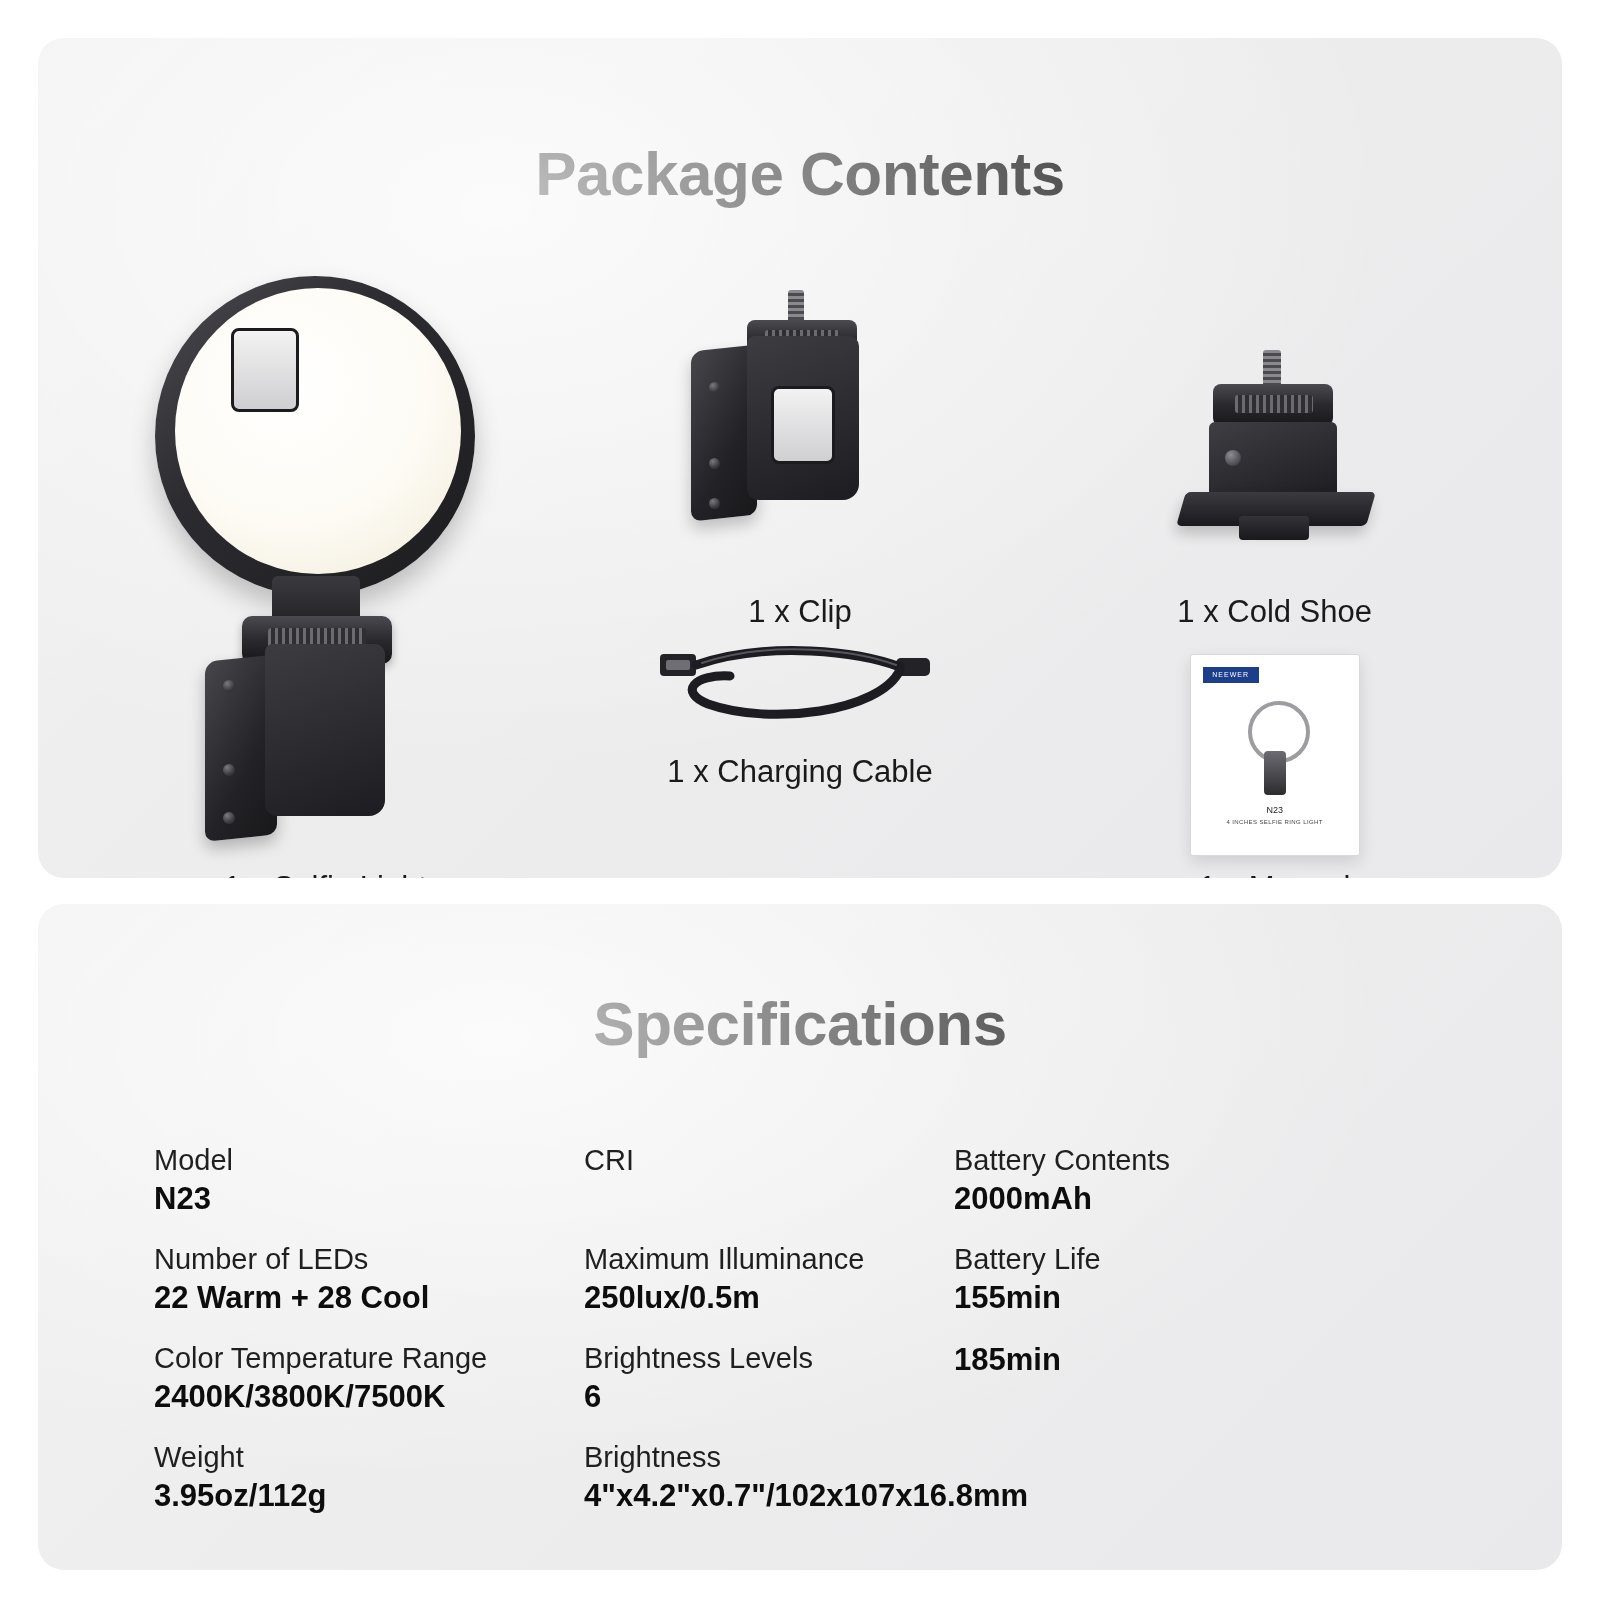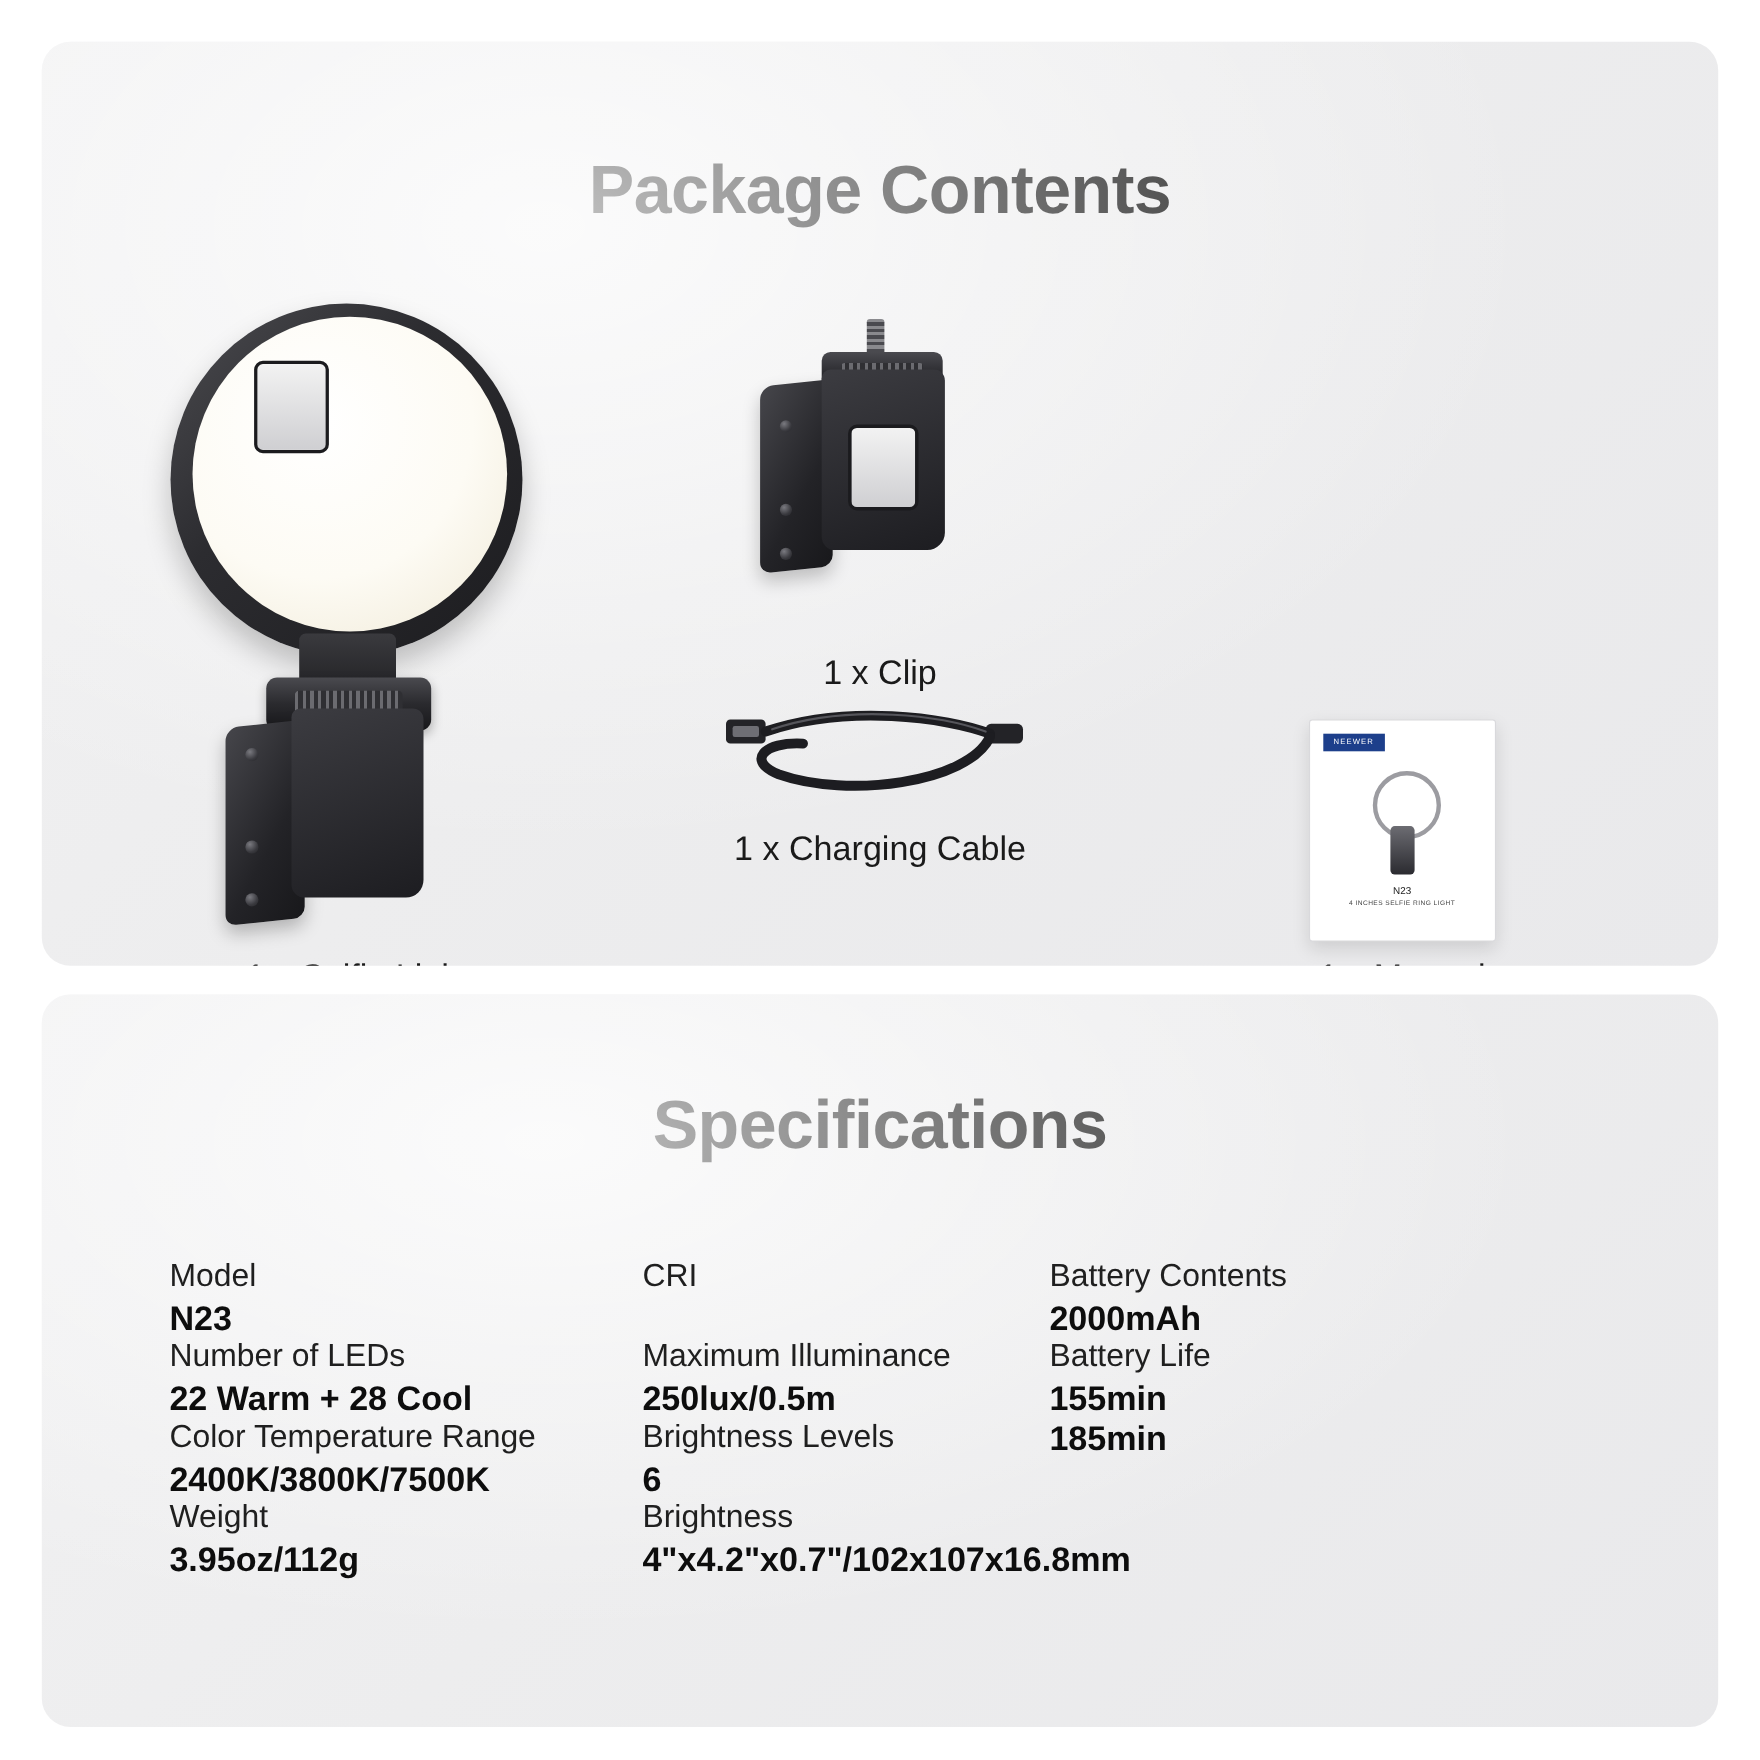--- a/index.html
+++ b/index.html
@@ -372,6 +372,17 @@
         <div class="pkg-caption">1 x Clip</div>
       </div>
 
+      <div class="pkg-cell cell-shoe">
+        <div class="art shoe-art">
+          <div class="shoe-screw"></div>
+          <div class="shoe-knob"></div>
+          <div class="shoe-body"></div>
+          <div class="shoe-dot"></div>
+          <div class="shoe-base"></div>
+          <div class="shoe-foot"></div>
+        </div>
+        <div class="pkg-caption">1 x Cold Shoe</div>
+      </div>
 
       <div class="pkg-cell cell-cable">
         <div class="art cable-art">

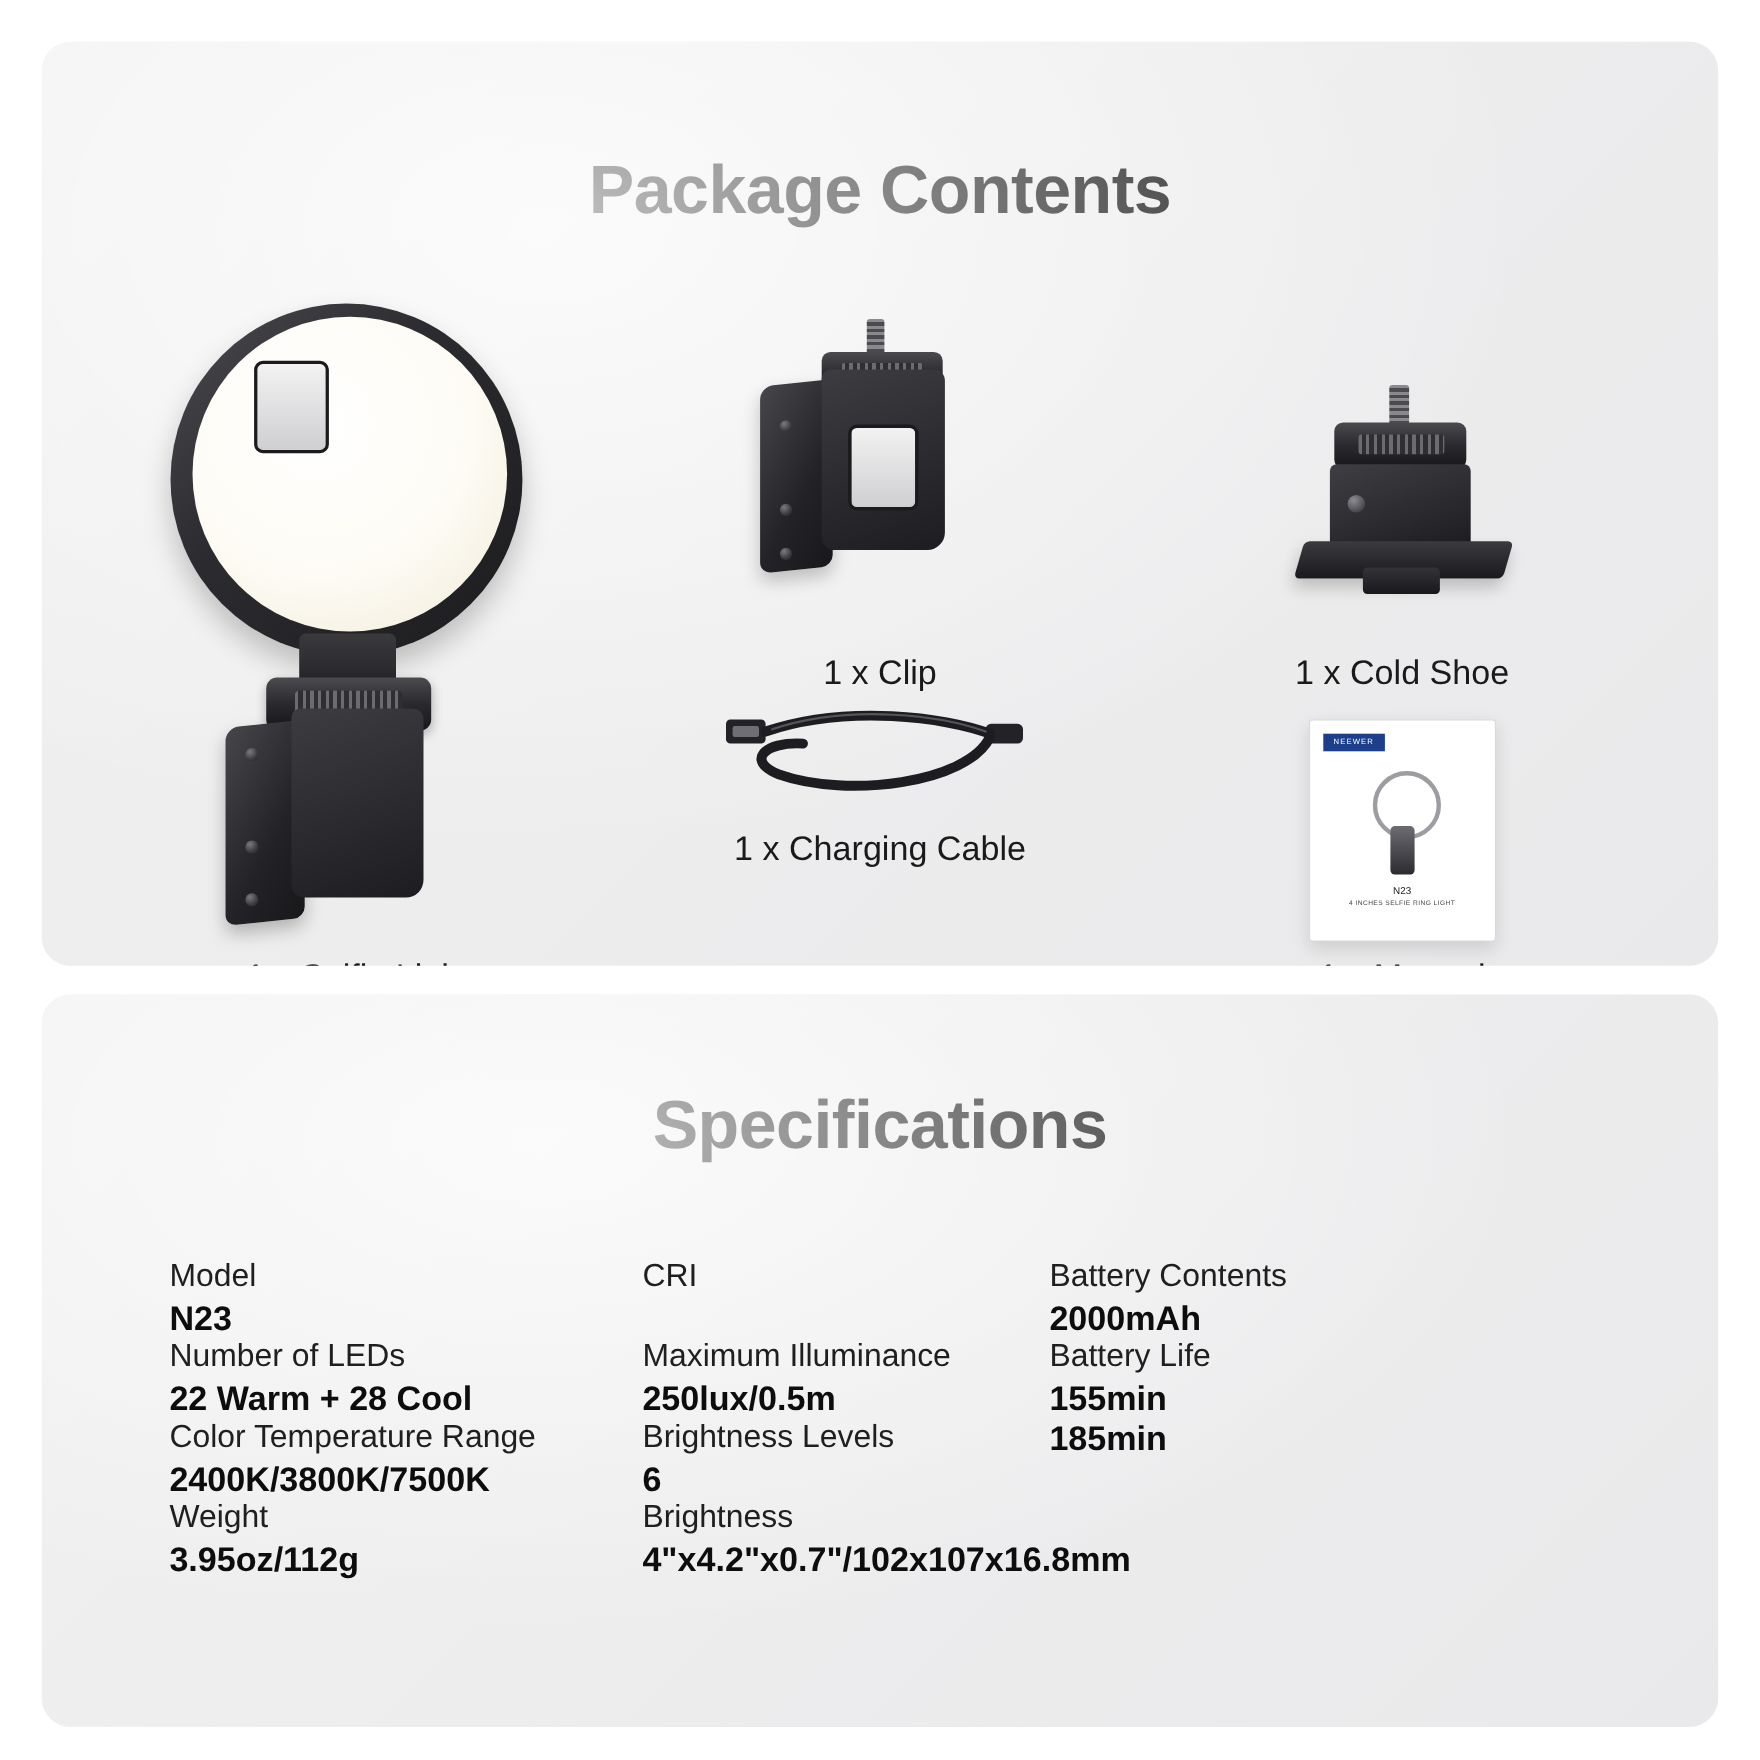--- a/index.html
+++ b/index.html
@@ -316,6 +316,7 @@
     display: grid;
     grid-template-columns: 430px 370px 1fr;
     padding: 44px 110px 0 116px;
+    row-gap: 26px;
   }
   .spec-label {
     font-size: 29px;

